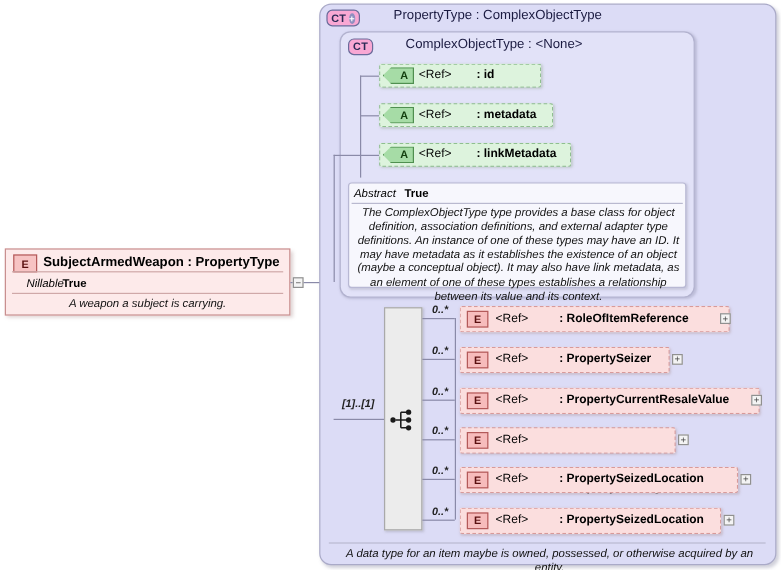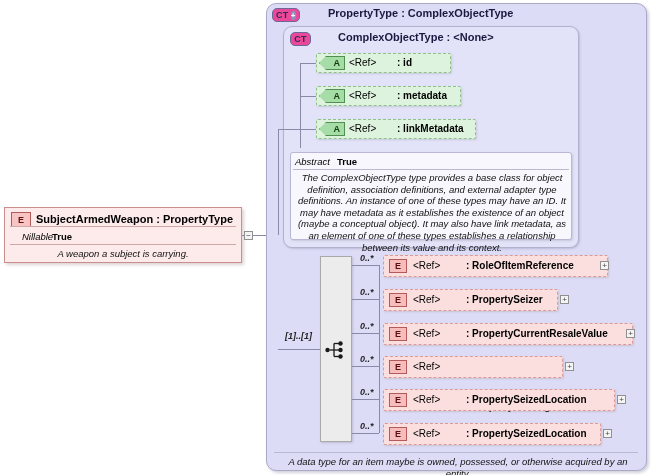--- a/index.html
+++ b/index.html
@@ -30,7 +30,7 @@
   .badge-ct{
     position:absolute;
     display:flex;align-items:center;justify-content:center;
-    background:#ec4899;
+    background:#f9a8d4;
     border:1px solid #6a6a9a;
     border-radius:5px;
     font-size:9px;font-weight:bold;color:#2a2a55;

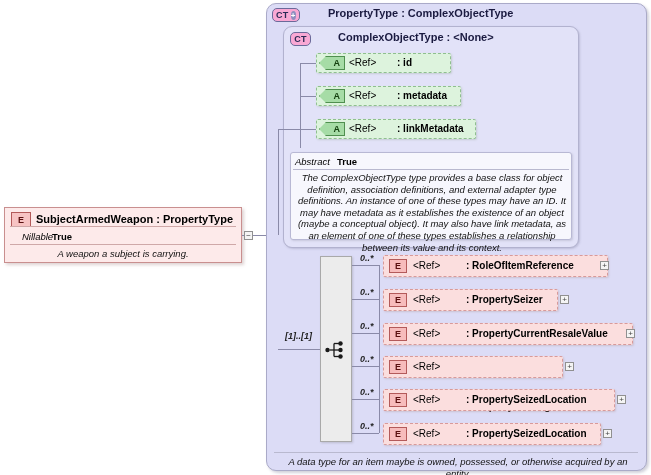--- a/index.html
+++ b/index.html
@@ -46,7 +46,7 @@
   }
   .panel-title{
     position:absolute;
-    font-size:11px;font-weight:bold;color:#1a1a40;
+    font-size:11px;font-weight:normal;color:#1a1a40;
     white-space:nowrap;
     padding-left:22px;
   }

